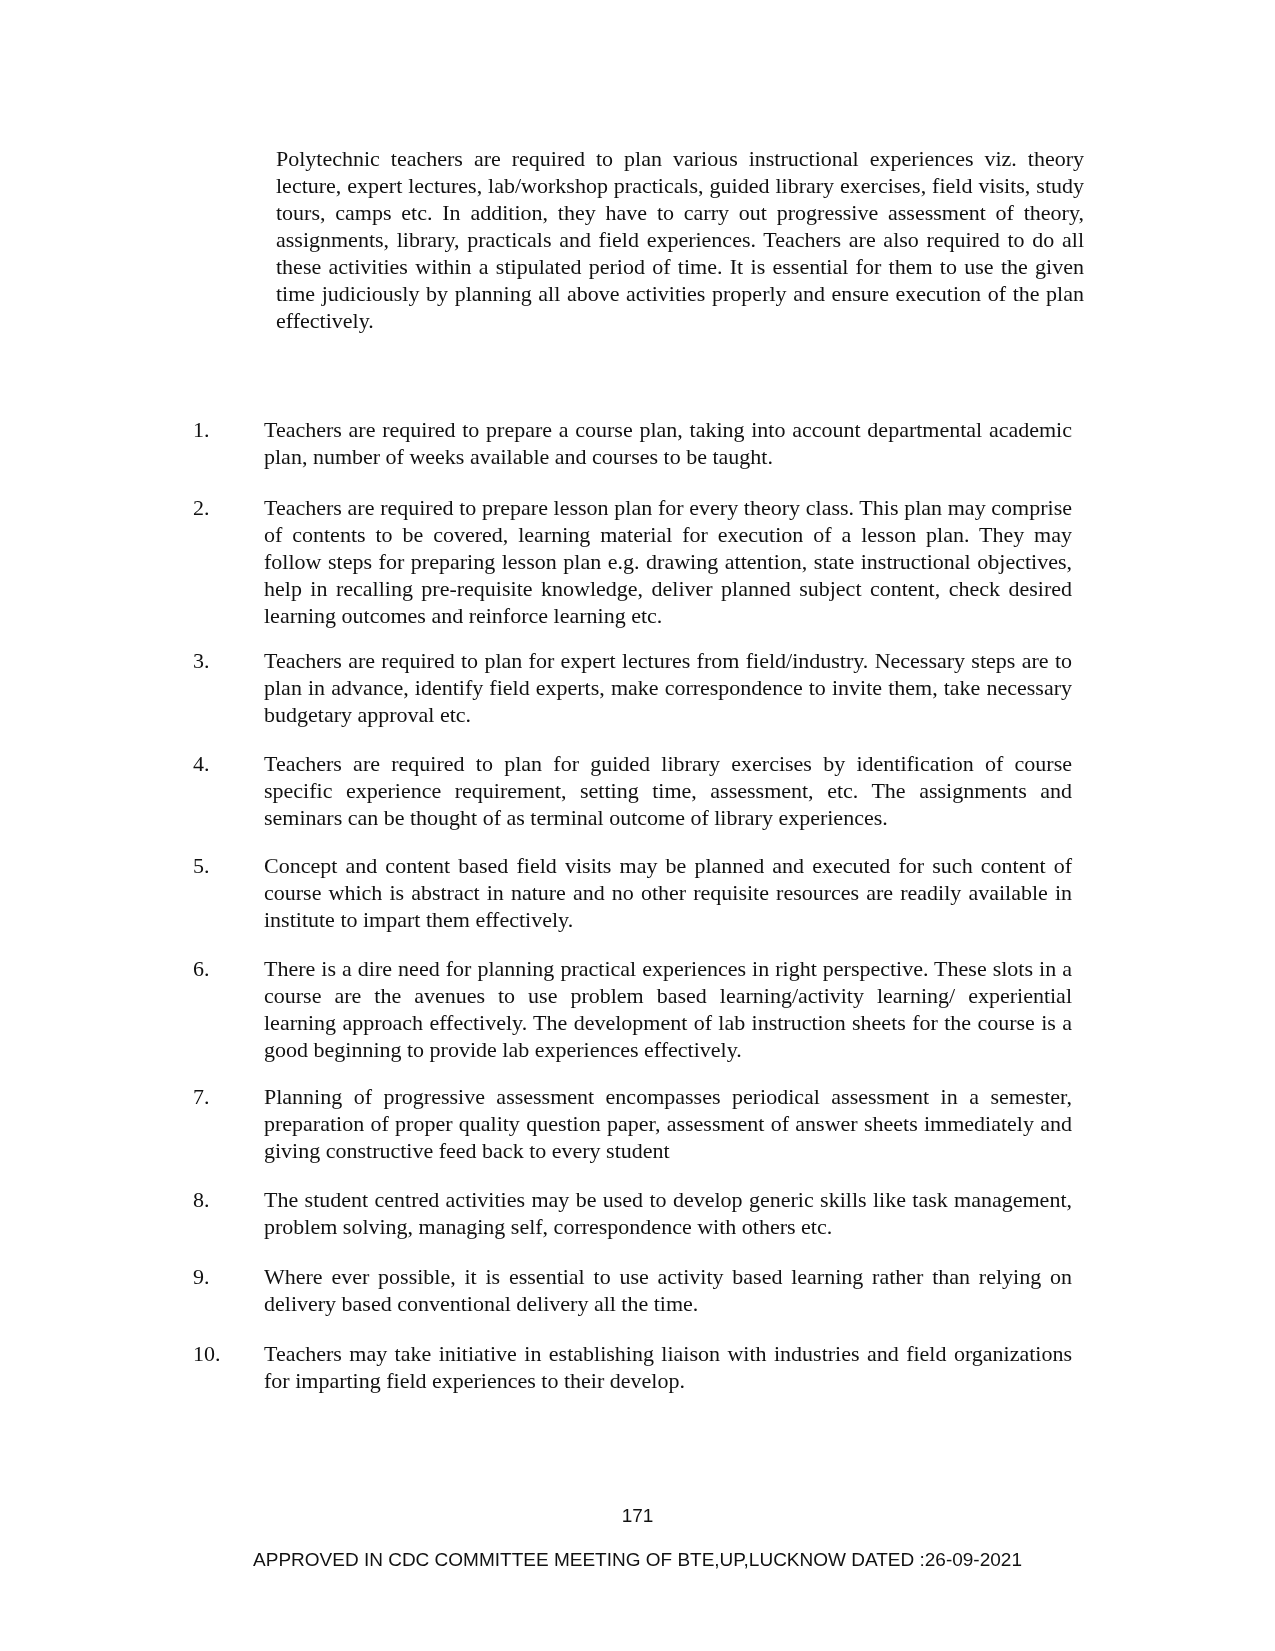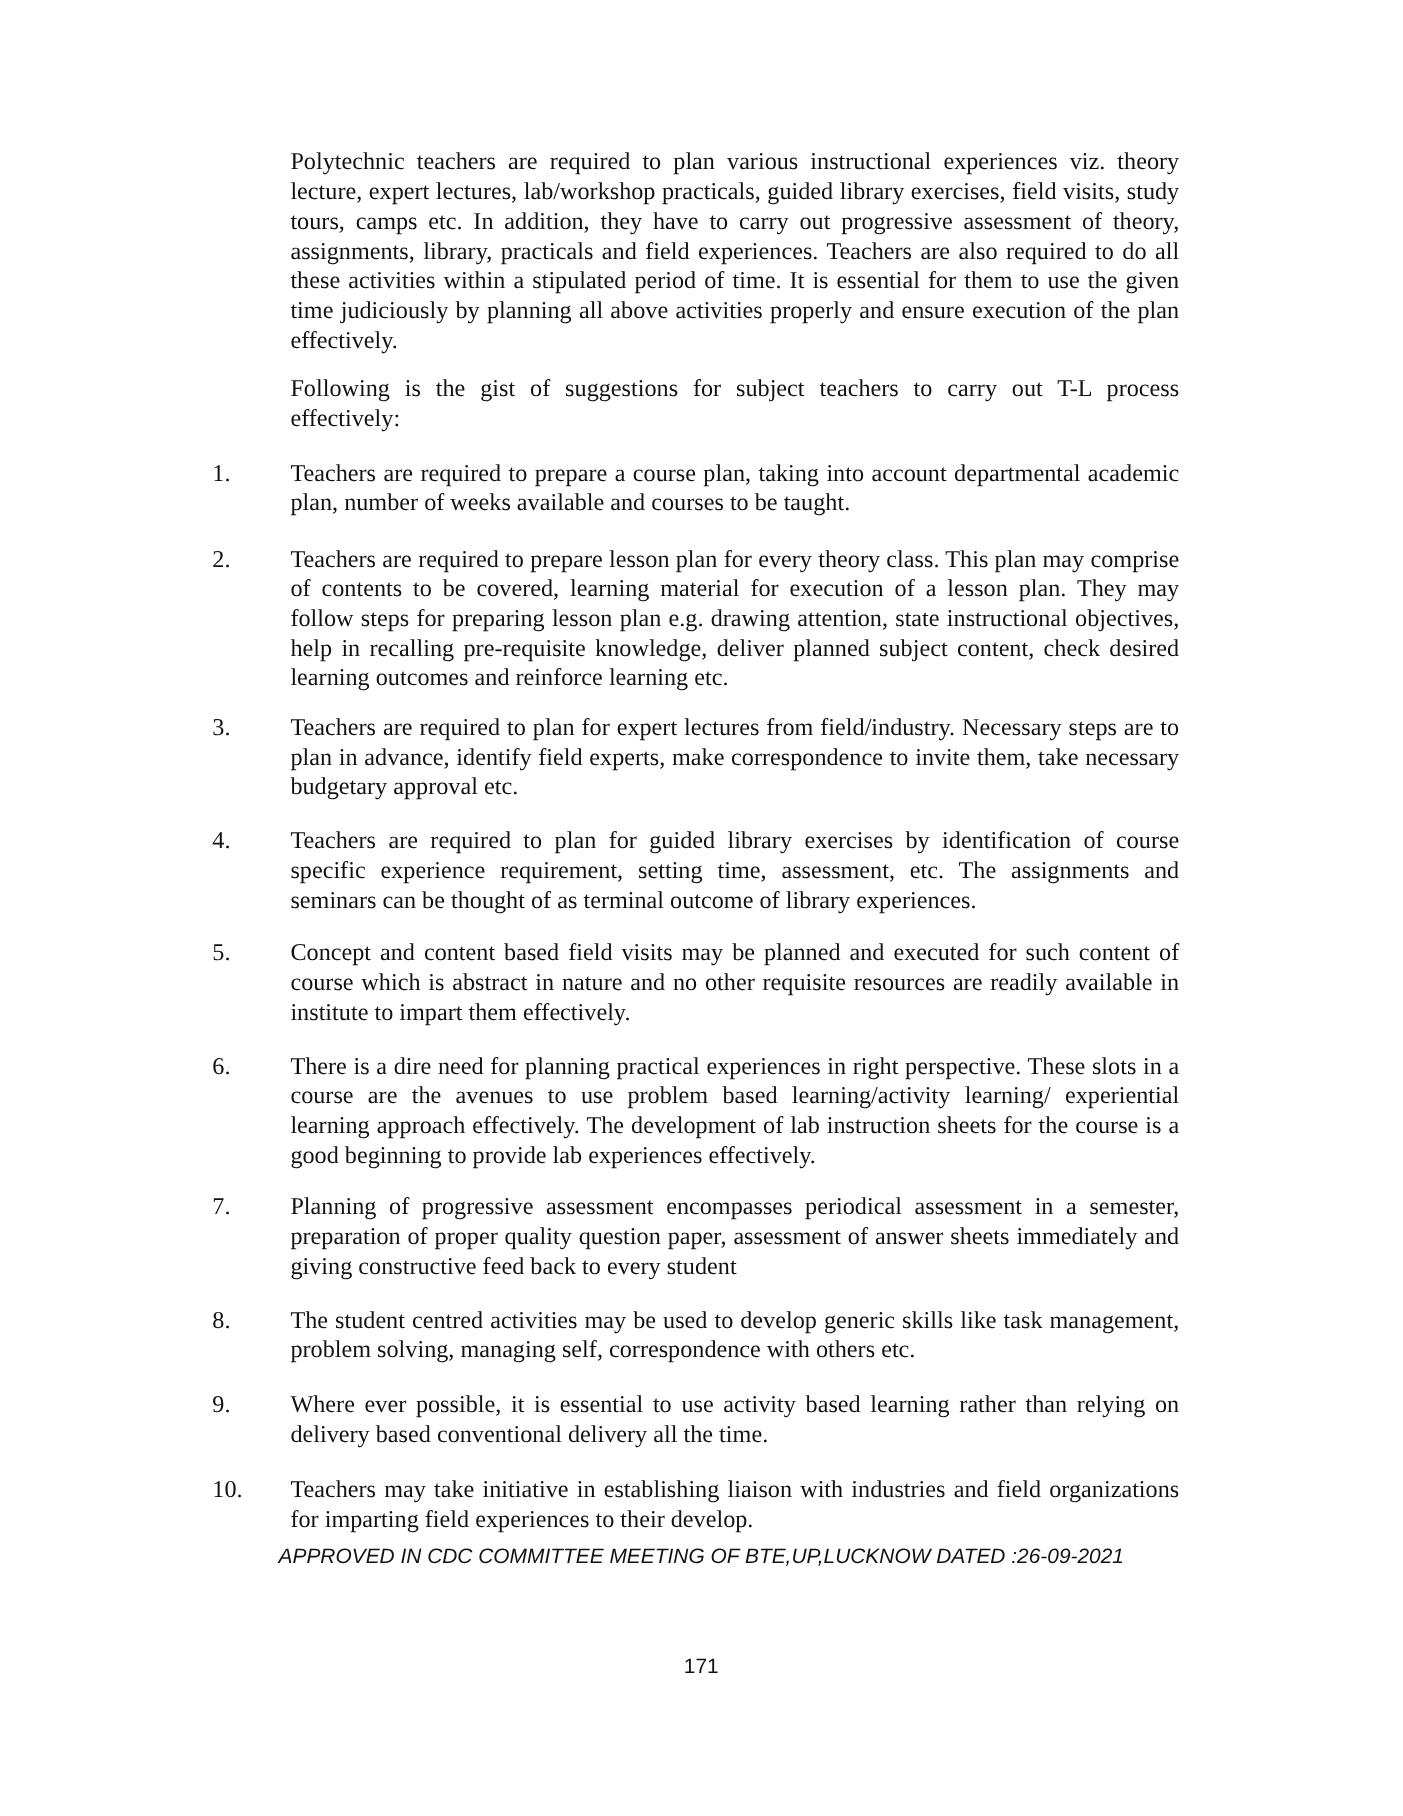--- a/index.html
+++ b/index.html
@@ -29,7 +29,7 @@
       font-size: 22px;
       line-height: 27px;
       text-align: justify;
-      margin: 0;
+      margin: 12px;
     }
     .item {
       position: absolute;

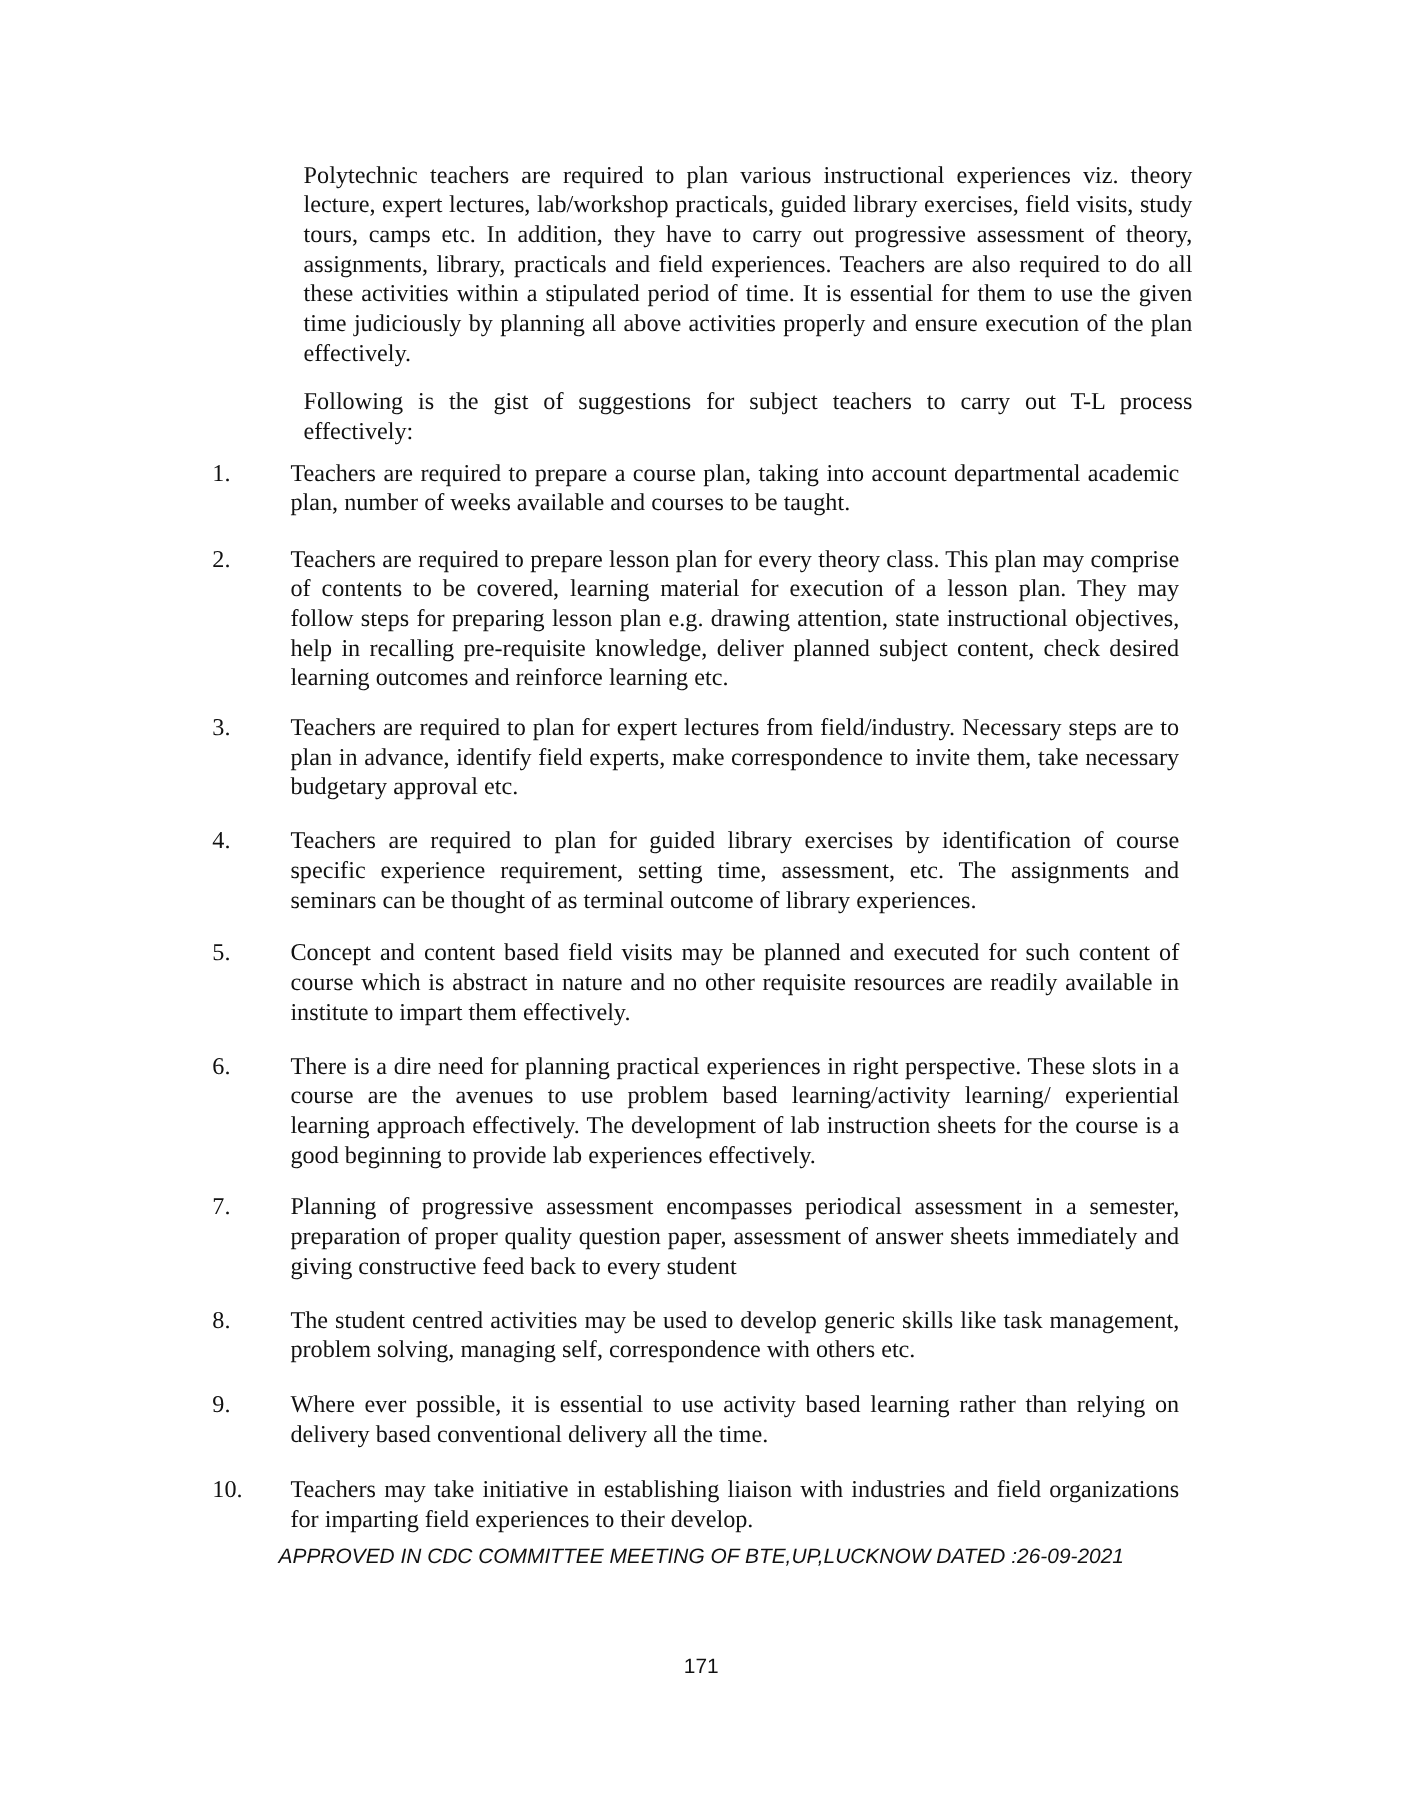--- a/index.html
+++ b/index.html
@@ -69,7 +69,6 @@
 <div class="page">
 
   <p class="para" style="top:133px;">Polytechnic teachers are required to plan various instructional experiences viz. theory lecture, expert lectures, lab/workshop practicals, guided library exercises, field visits, study tours, camps etc.  In addition, they have to carry out progressive assessment of theory, assignments, library, practicals and field experiences.  Teachers are also required to do all these activities within a stipulated period of time. It is essential for them to use the given time judiciously by planning all above activities properly and ensure execution of the plan effectively.</p>
-  <p class="para" style="top:339px;">Following is the gist of suggestions for subject teachers to carry out T-L process effectively:</p>
 
   <div class="item" style="top:416px;">
     <span class="num">1.</span>

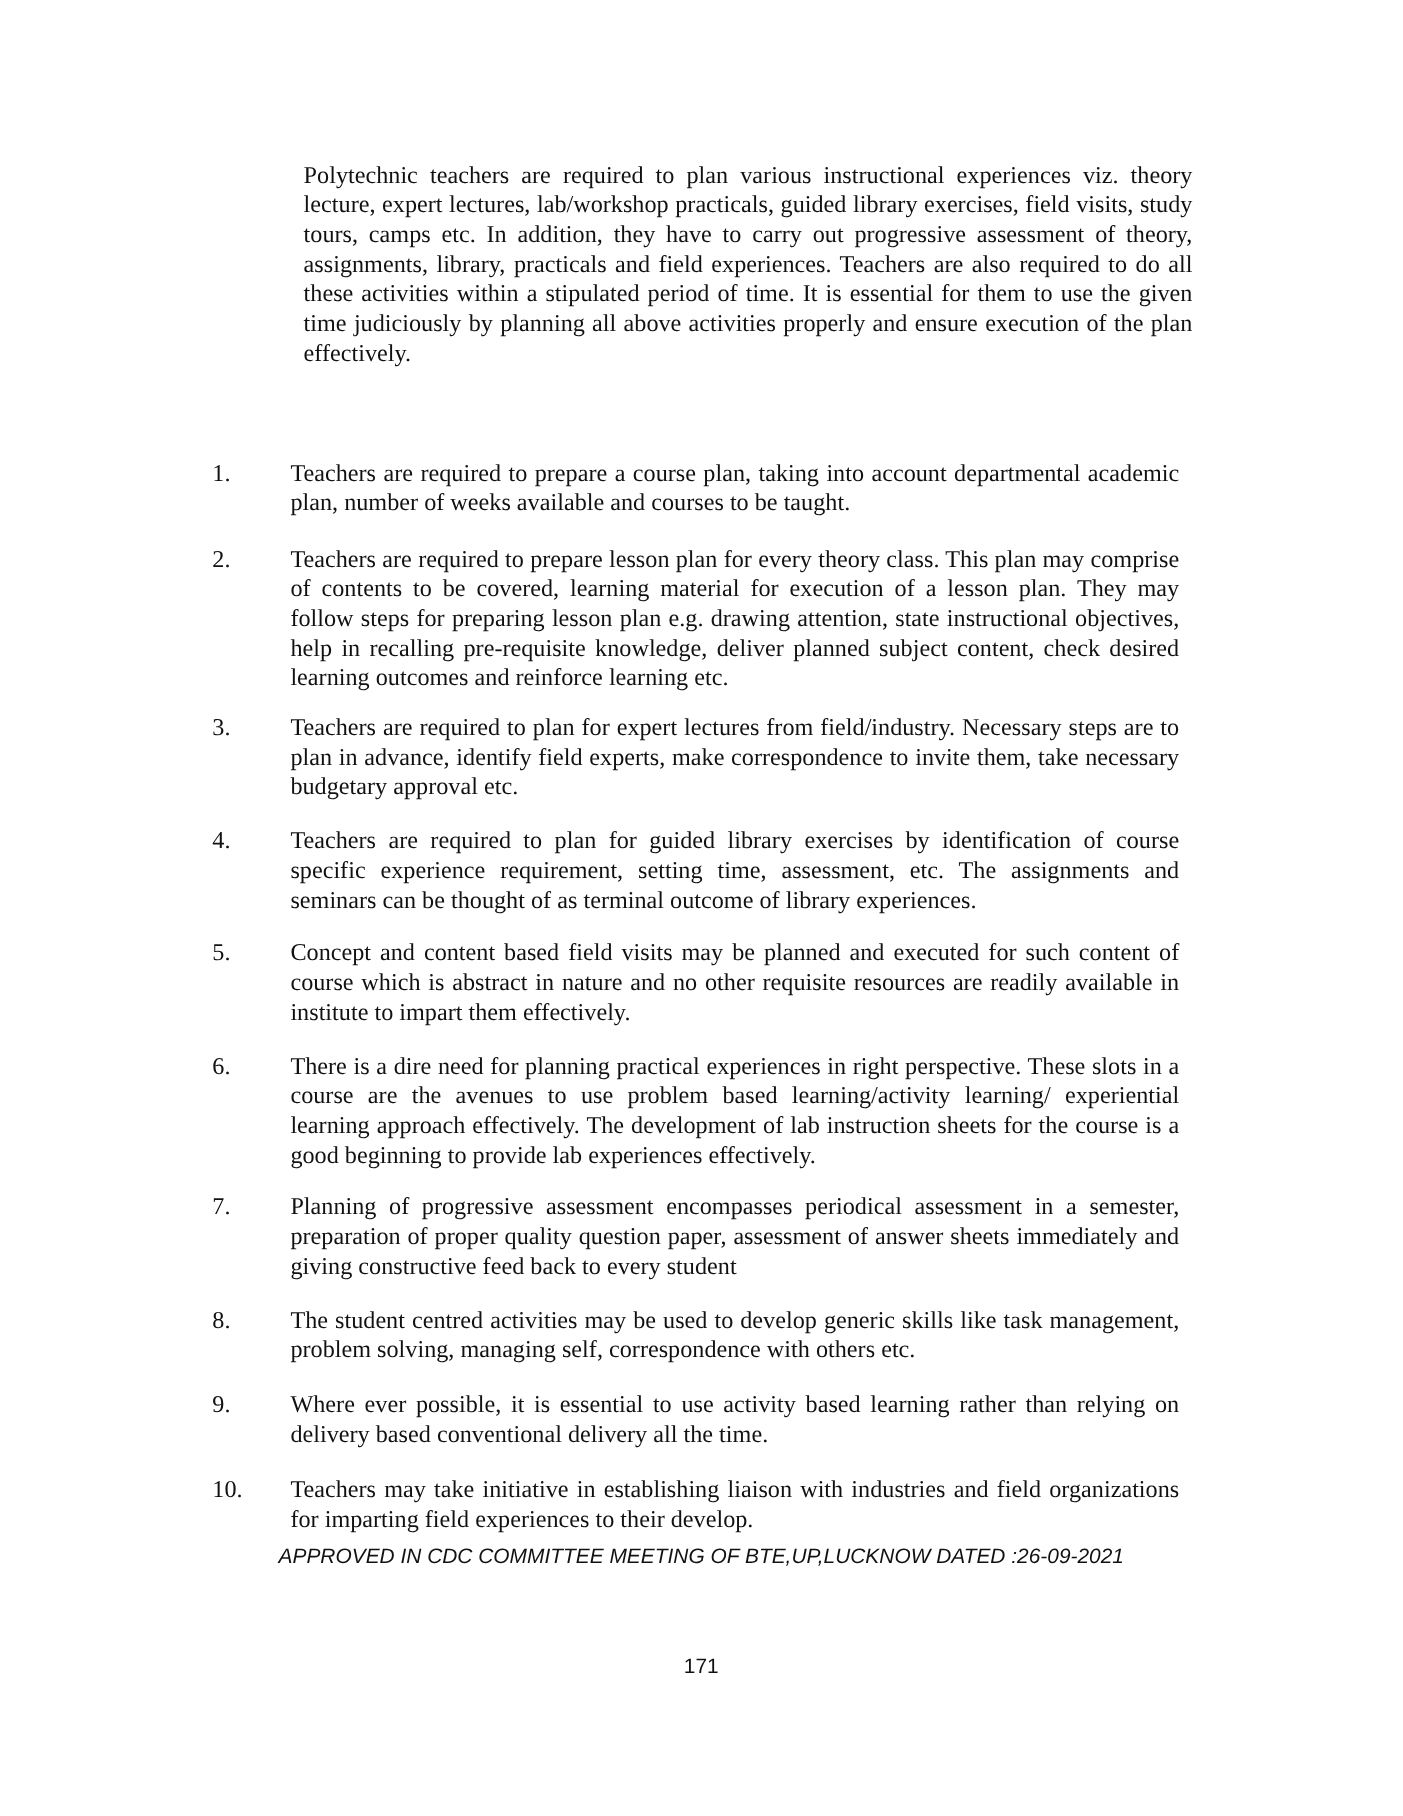--- a/index.html
+++ b/index.html
@@ -120,7 +120,7 @@
     <p class="text">Teachers may take initiative in establishing liaison with industries and field organizations for imparting field experiences to their develop.</p>
   </div>
 
-  <div class="footer" style="top:1403px;font-style:italic;">APPROVED IN CDC COMMITTEE MEETING OF BTE,UP,LUCKNOW DATED :26-09-2021</div>
+  <div class="footer" style="top:1547px;">APPROVED IN CDC COMMITTEE MEETING OF BTE,UP,LUCKNOW DATED :26-09-2021</div>
   <div class="footer" style="top:1503px;">171</div>
 
 </div>

